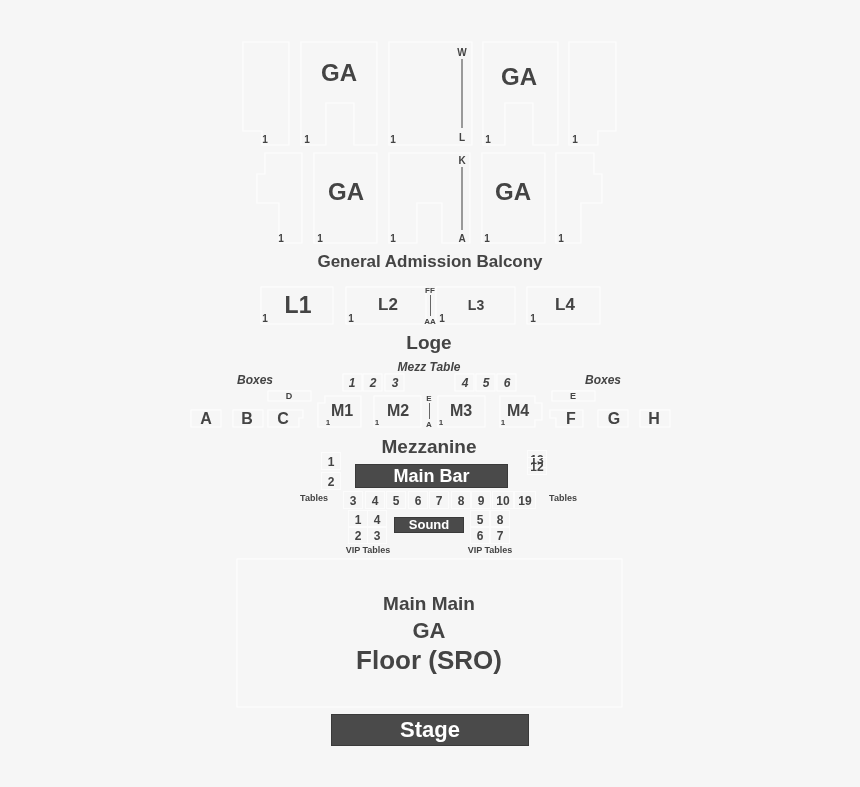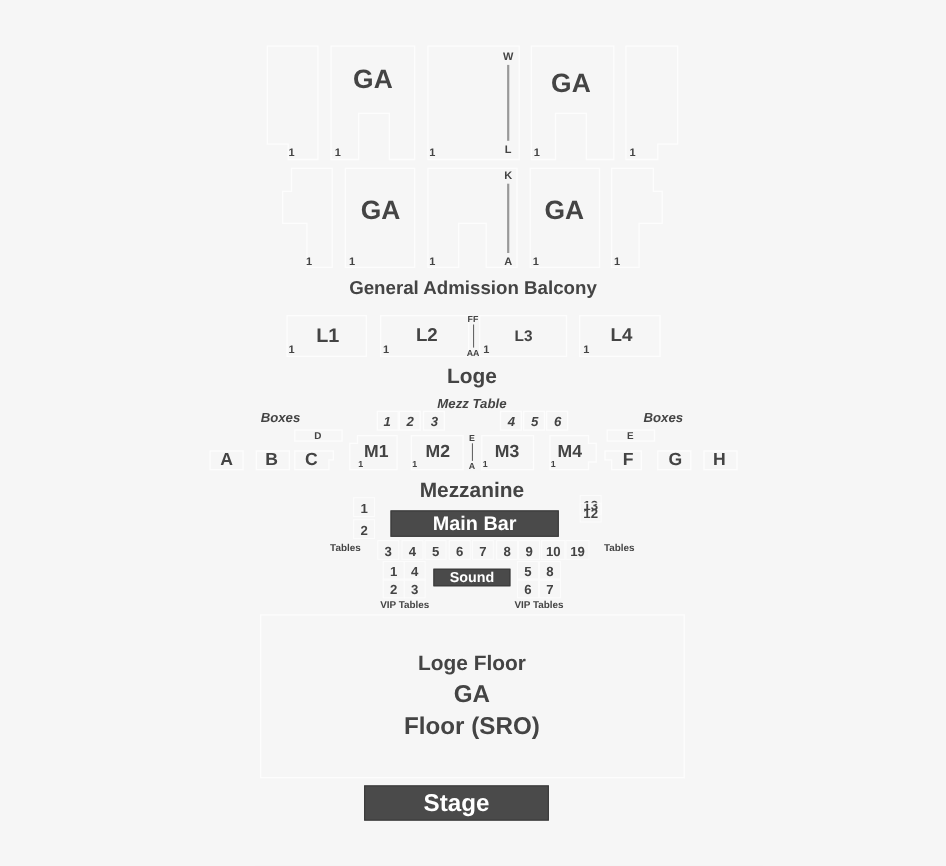--- a/index.html
+++ b/index.html
@@ -91,7 +91,7 @@
 </div>
 
 <div>
-  <div class="t" style="left:298px;top:305px;font-size:18px">L1</div>
+  <div class="t" style="left:298px;top:305px;font-size:23px">L1</div>
   <div class="t" style="left:388px;top:305px;font-size:17px">L2</div>
   <div class="t" style="left:476px;top:305px;font-size:14px">L3</div>
   <div class="t" style="left:565px;top:305px;font-size:17px">L4</div>

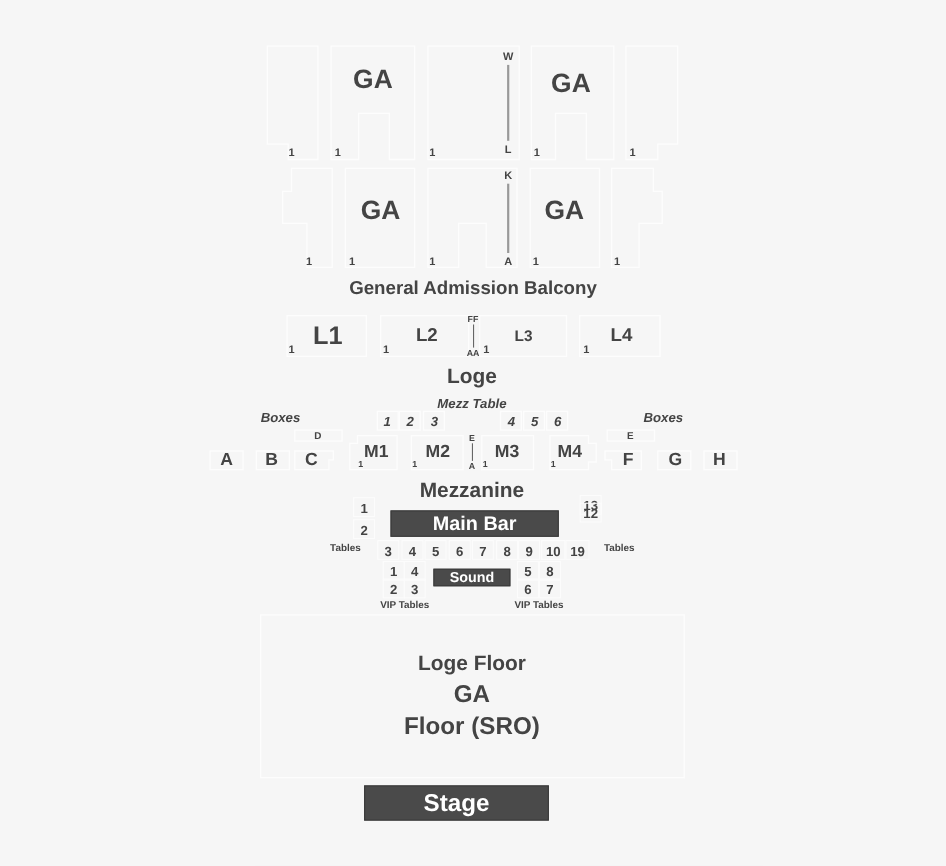--- a/index.html
+++ b/index.html
@@ -175,7 +175,7 @@
 </div>
 
 <div>
-  <div class="t" style="left:429px;top:604px;font-size:19px">Loge Floor</div>
+  <div class="t" style="left:429px;top:604px;font-size:19px">Main Main</div>
   <div class="t" style="left:429px;top:631px;font-size:22px">GA</div>
   <div class="t" style="left:429px;top:660px;font-size:22px">Floor (SRO)</div>
 </div>

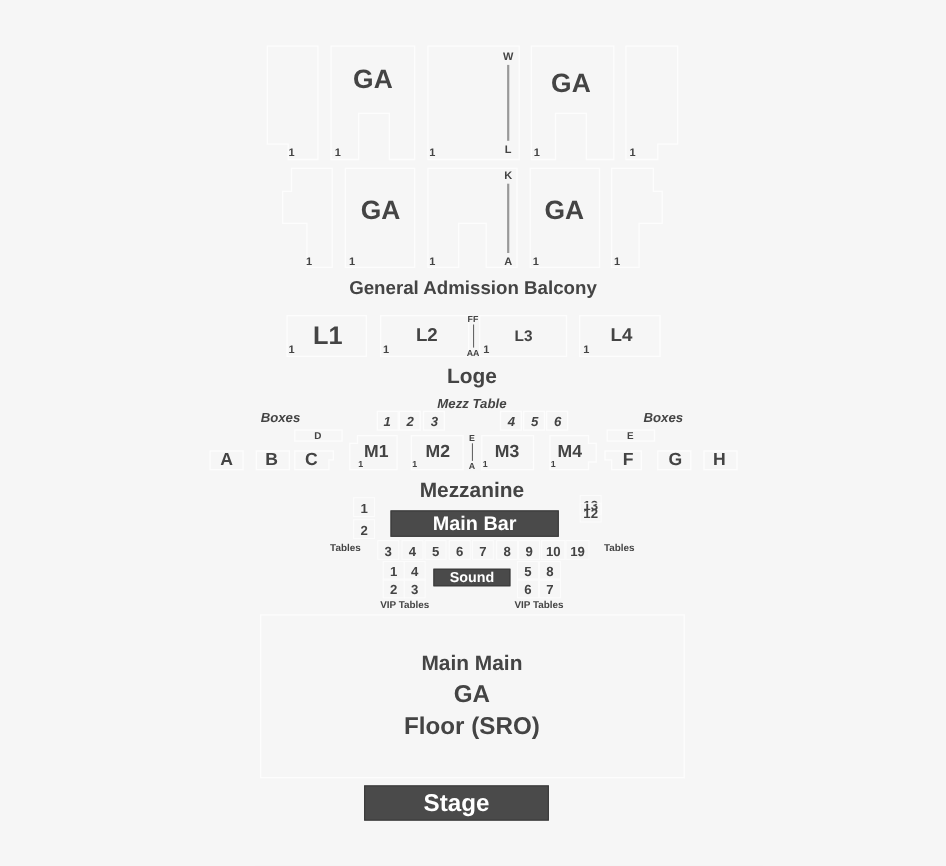--- a/index.html
+++ b/index.html
@@ -177,7 +177,7 @@
 <div>
   <div class="t" style="left:429px;top:604px;font-size:19px">Main Main</div>
   <div class="t" style="left:429px;top:631px;font-size:22px">GA</div>
-  <div class="t" style="left:429px;top:660px;font-size:22px">Floor (SRO)</div>
+  <div class="t" style="left:429px;top:660px;font-size:26px">Floor (SRO)</div>
 </div>
 
 <div class="dark" style="left:331px;top:714px;width:168px;height:32px;line-height:30px;font-size:22px">Stage</div>

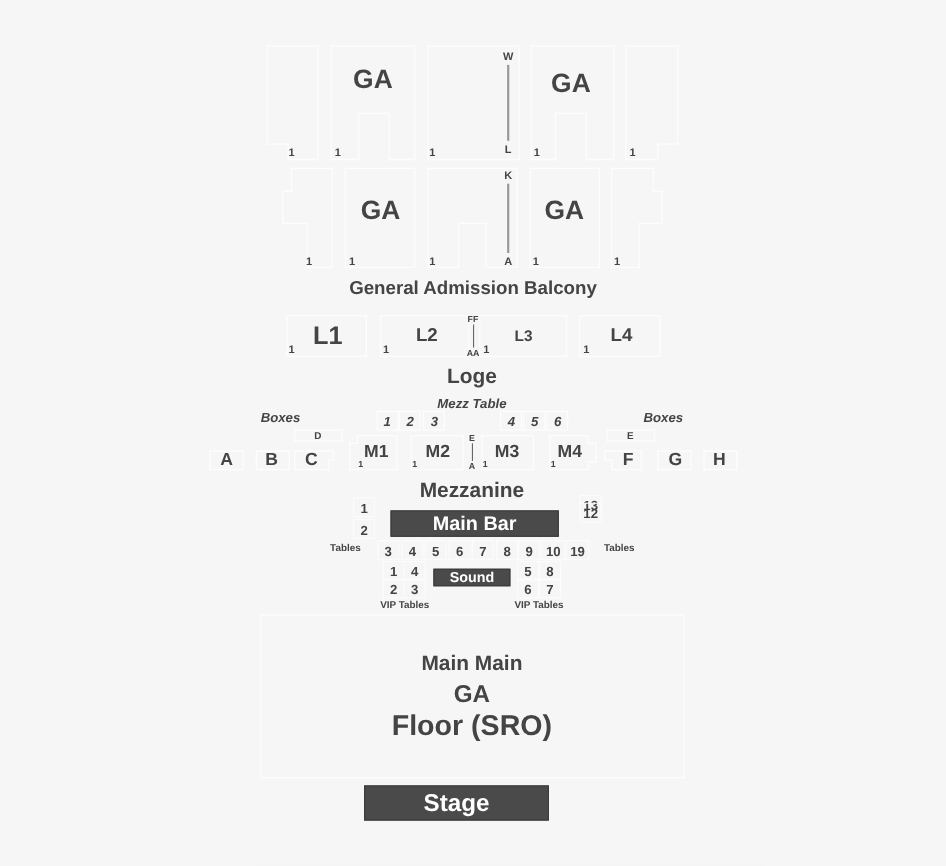--- a/index.html
+++ b/index.html
@@ -180,6 +180,6 @@
   <div class="t" style="left:429px;top:660px;font-size:26px">Floor (SRO)</div>
 </div>
 
-<div class="dark" style="left:331px;top:714px;width:168px;height:32px;line-height:30px;font-size:22px">Stage</div>
+<div class="dark" style="left:331px;top:714px;width:198px;height:32px;line-height:30px;font-size:22px">Stage</div>
 
 </body></html>

